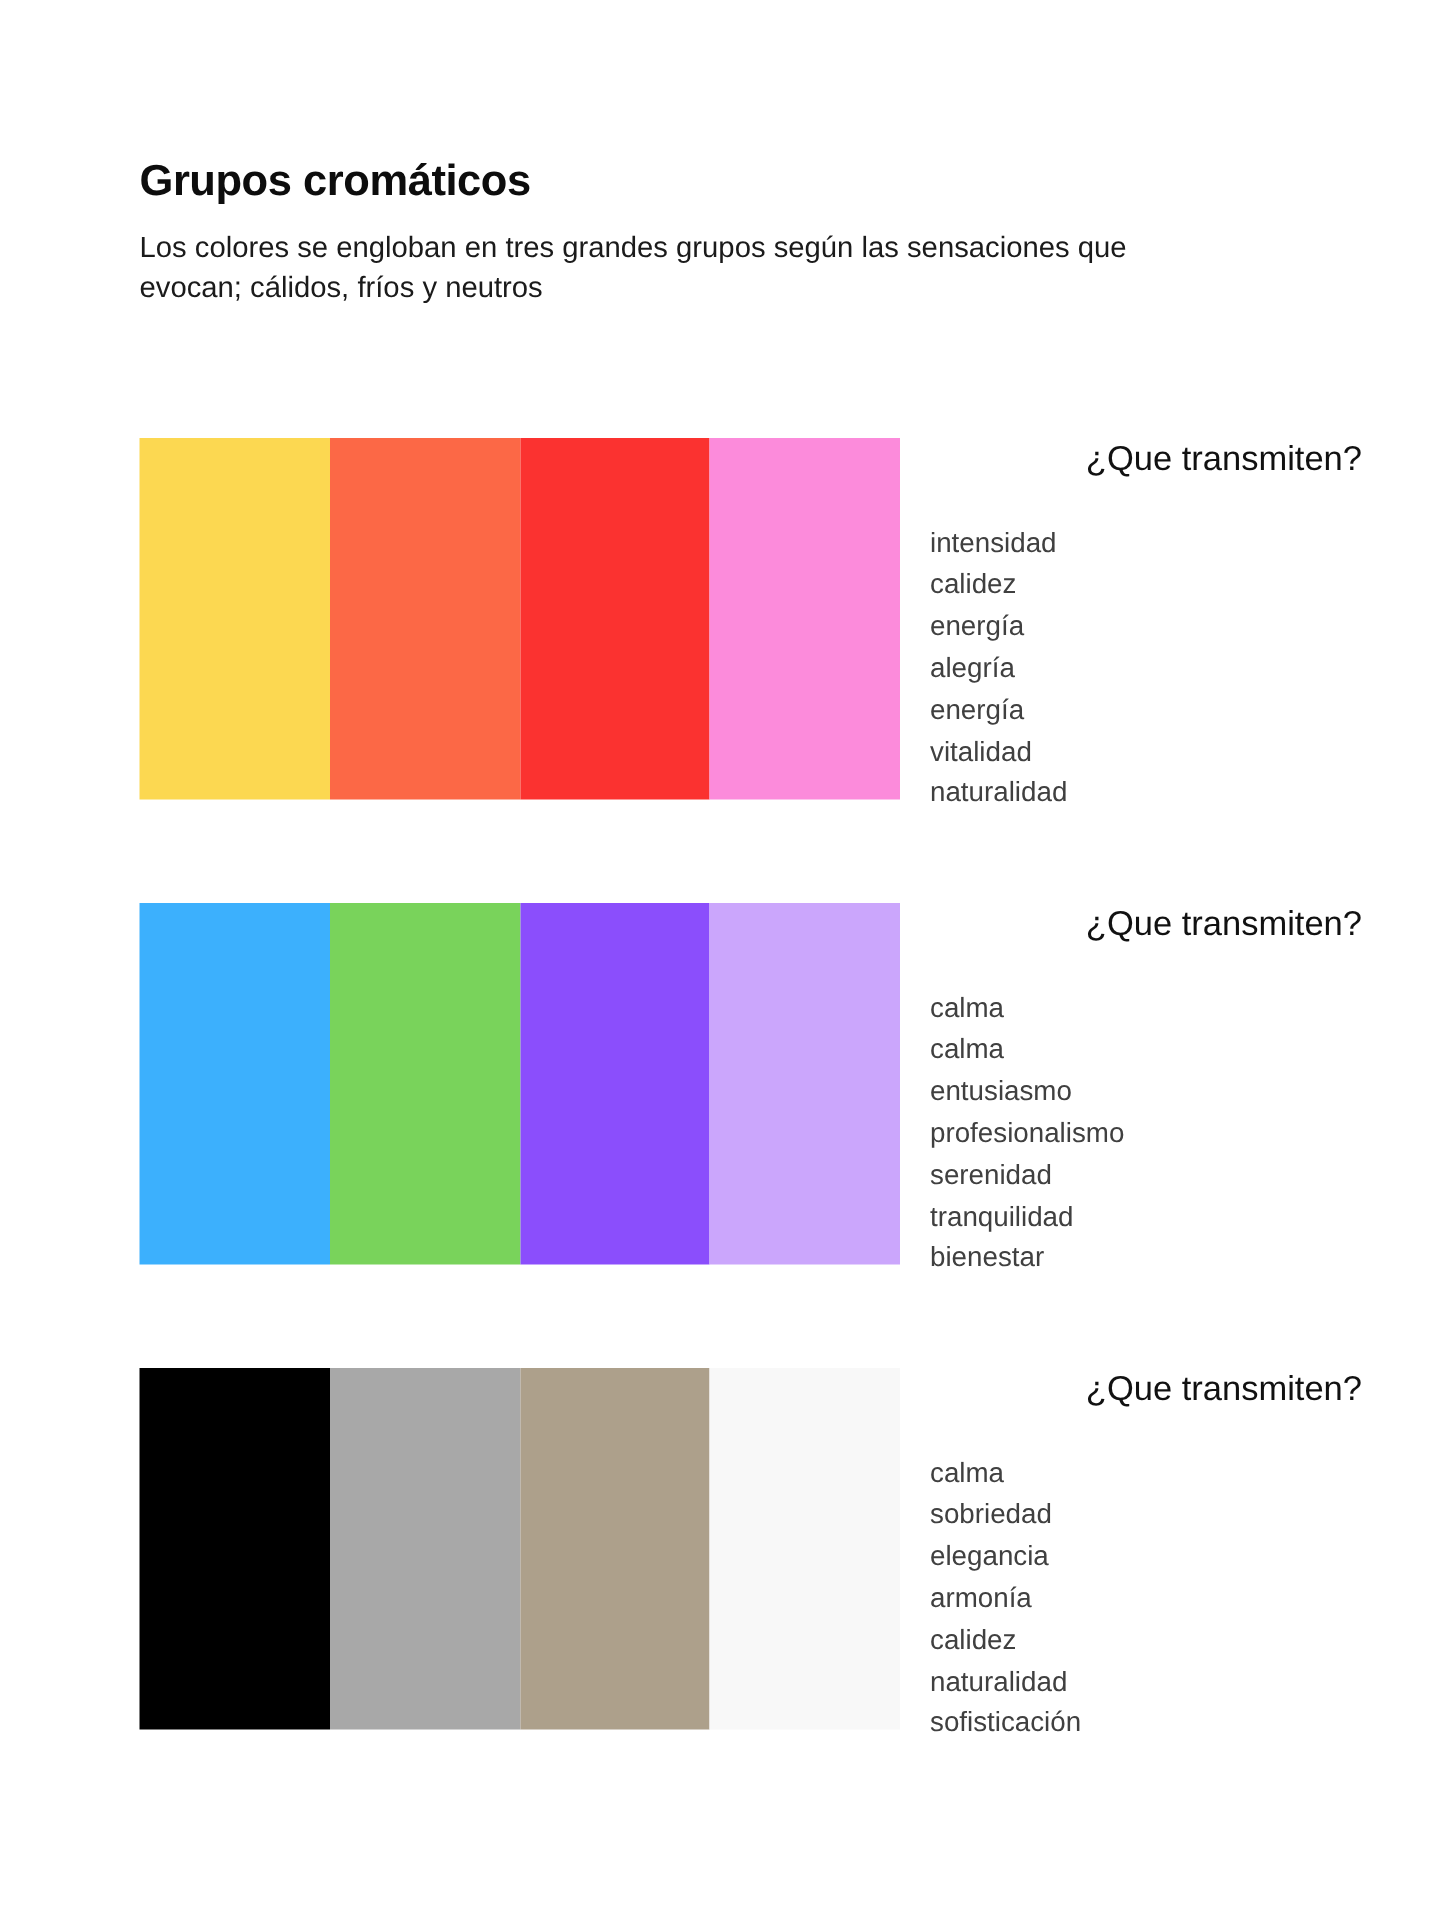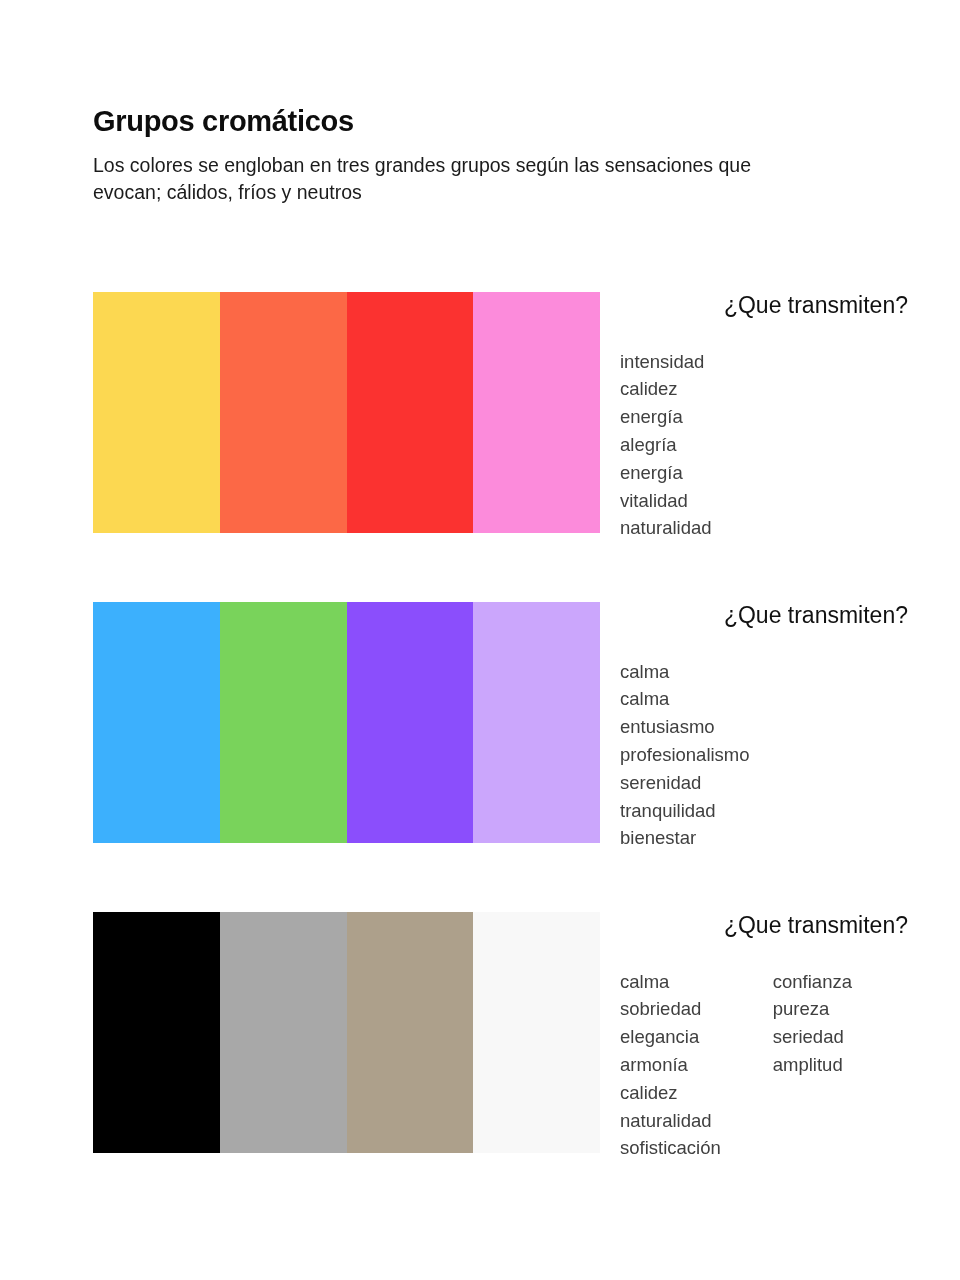--- a/index.html
+++ b/index.html
@@ -188,12 +188,6 @@
             <span class="word">naturalidad</span>
             <span class="word">sofisticación</span>
           </div>
-          <div class="word-col">
-            <span class="word">confianza</span>
-            <span class="word">pureza</span>
-            <span class="word">seriedad</span>
-            <span class="word">amplitud</span>
-          </div>
         </div>
       </div>
     </div>

